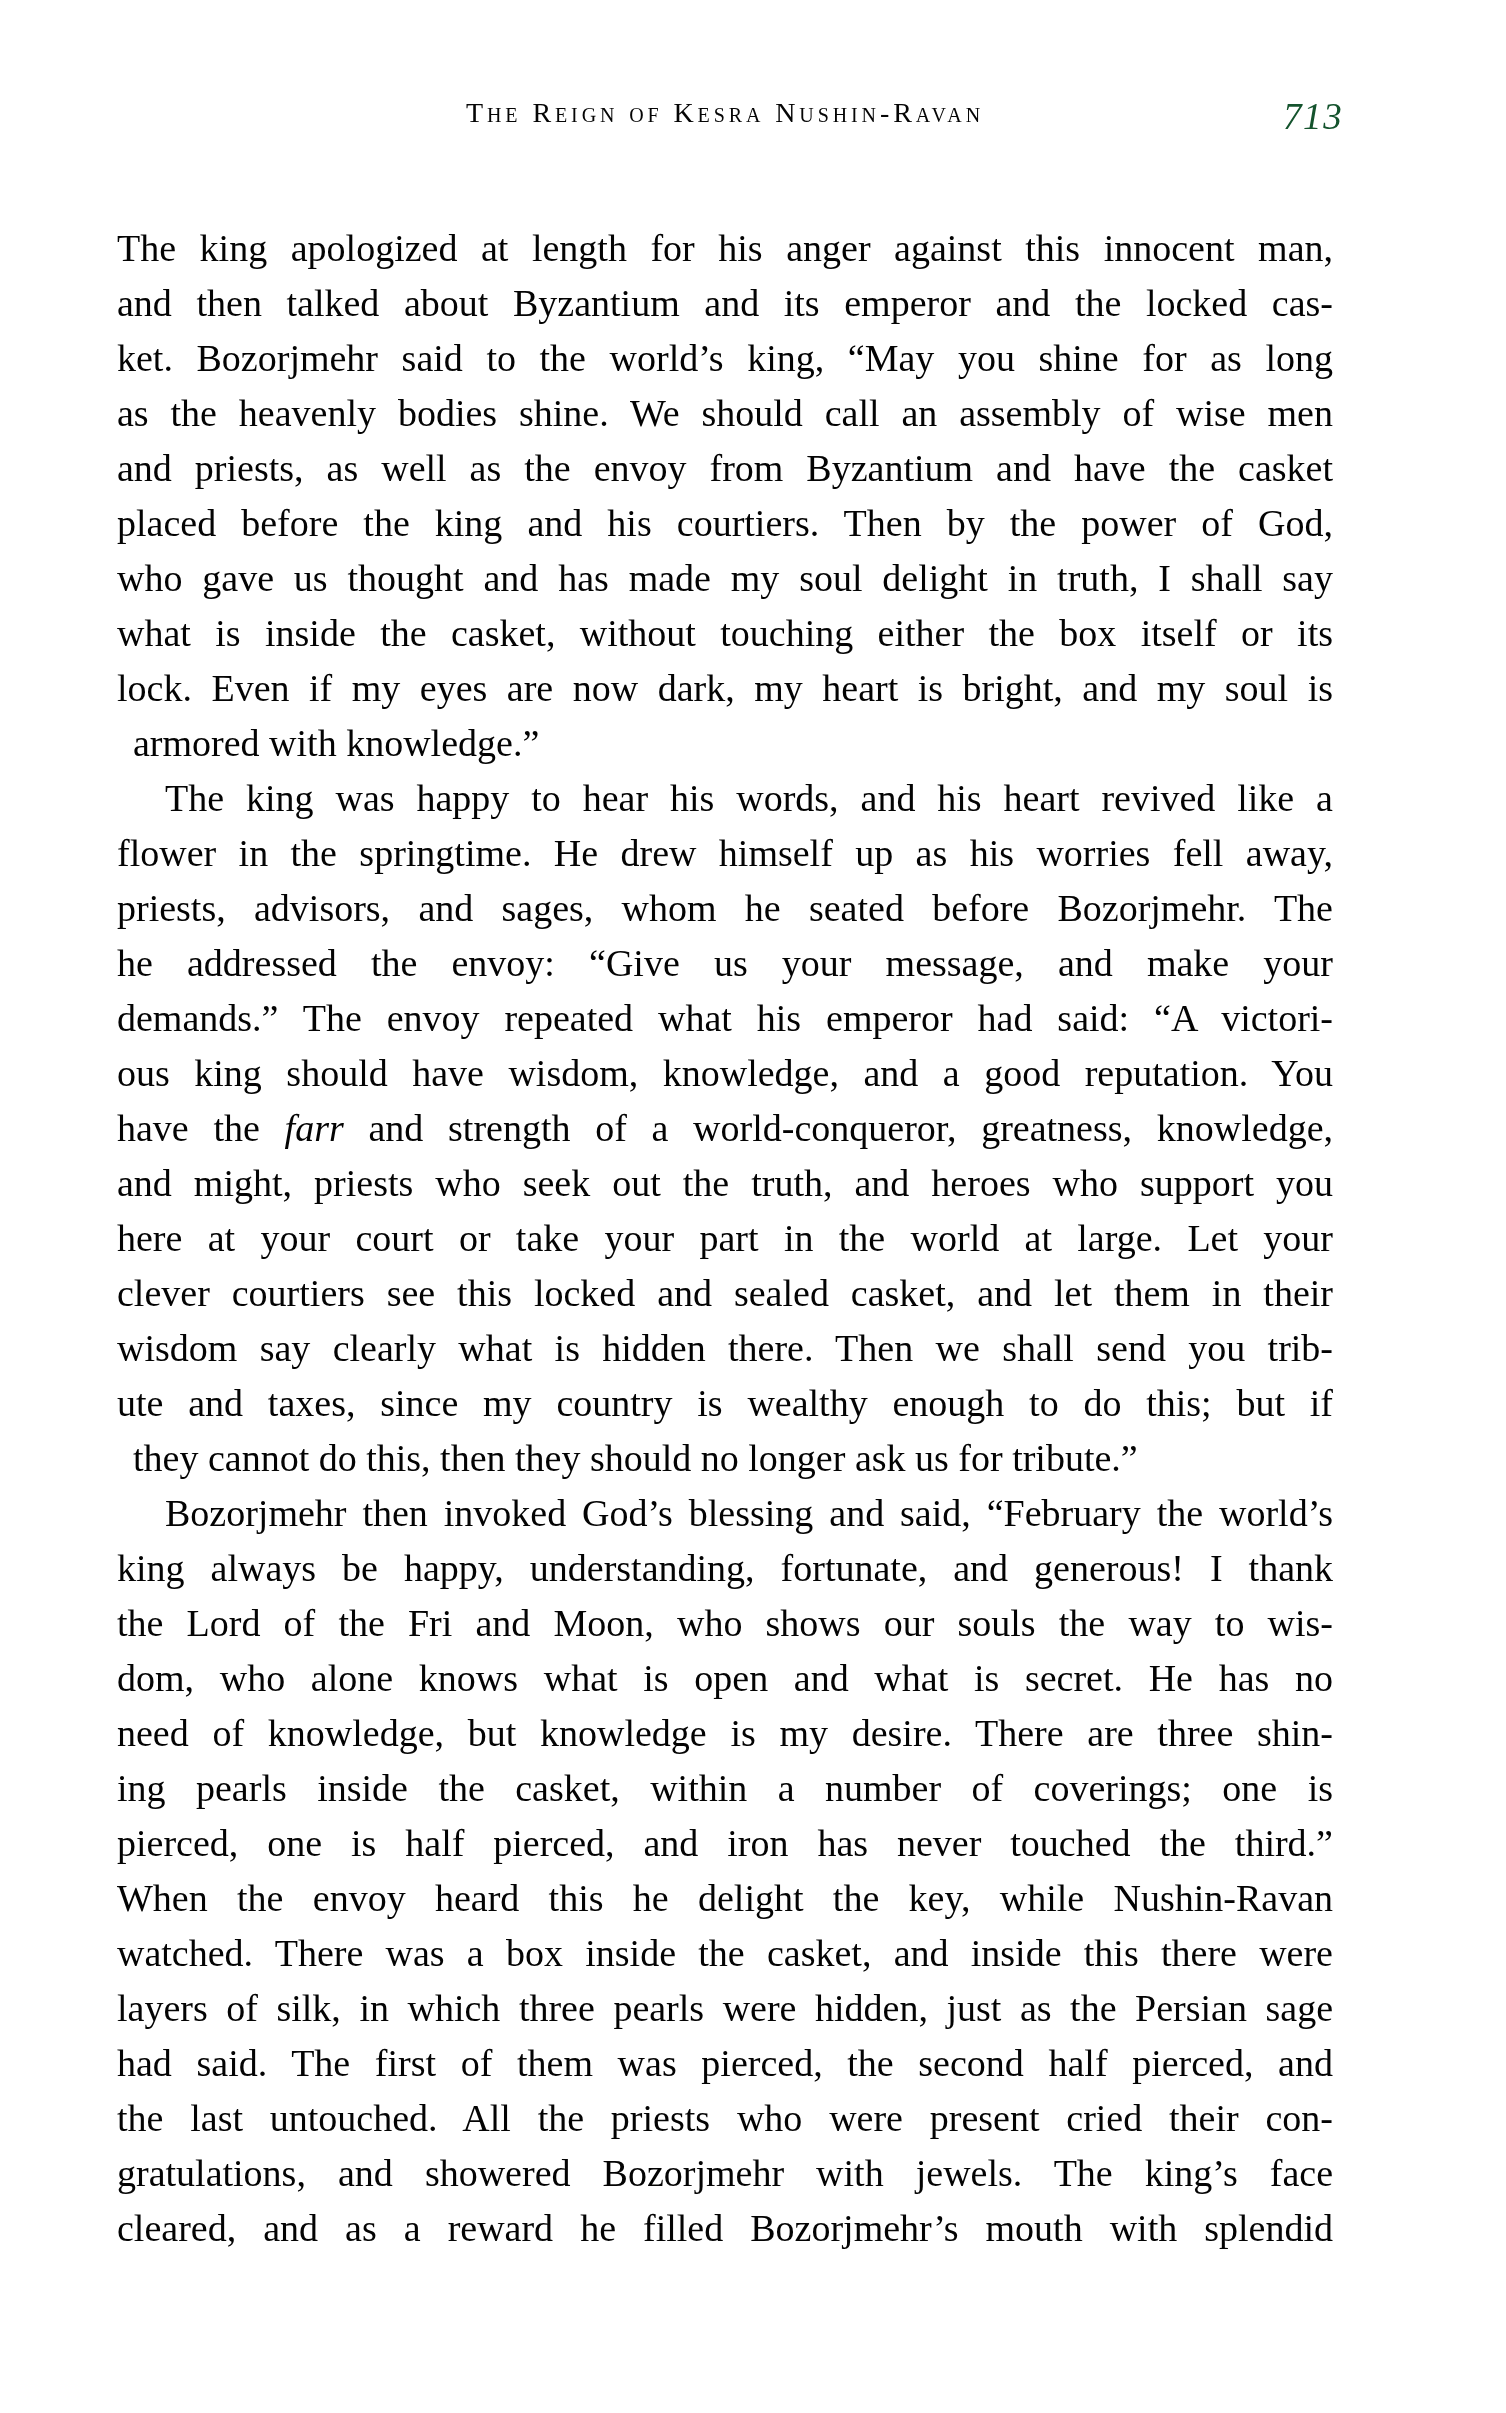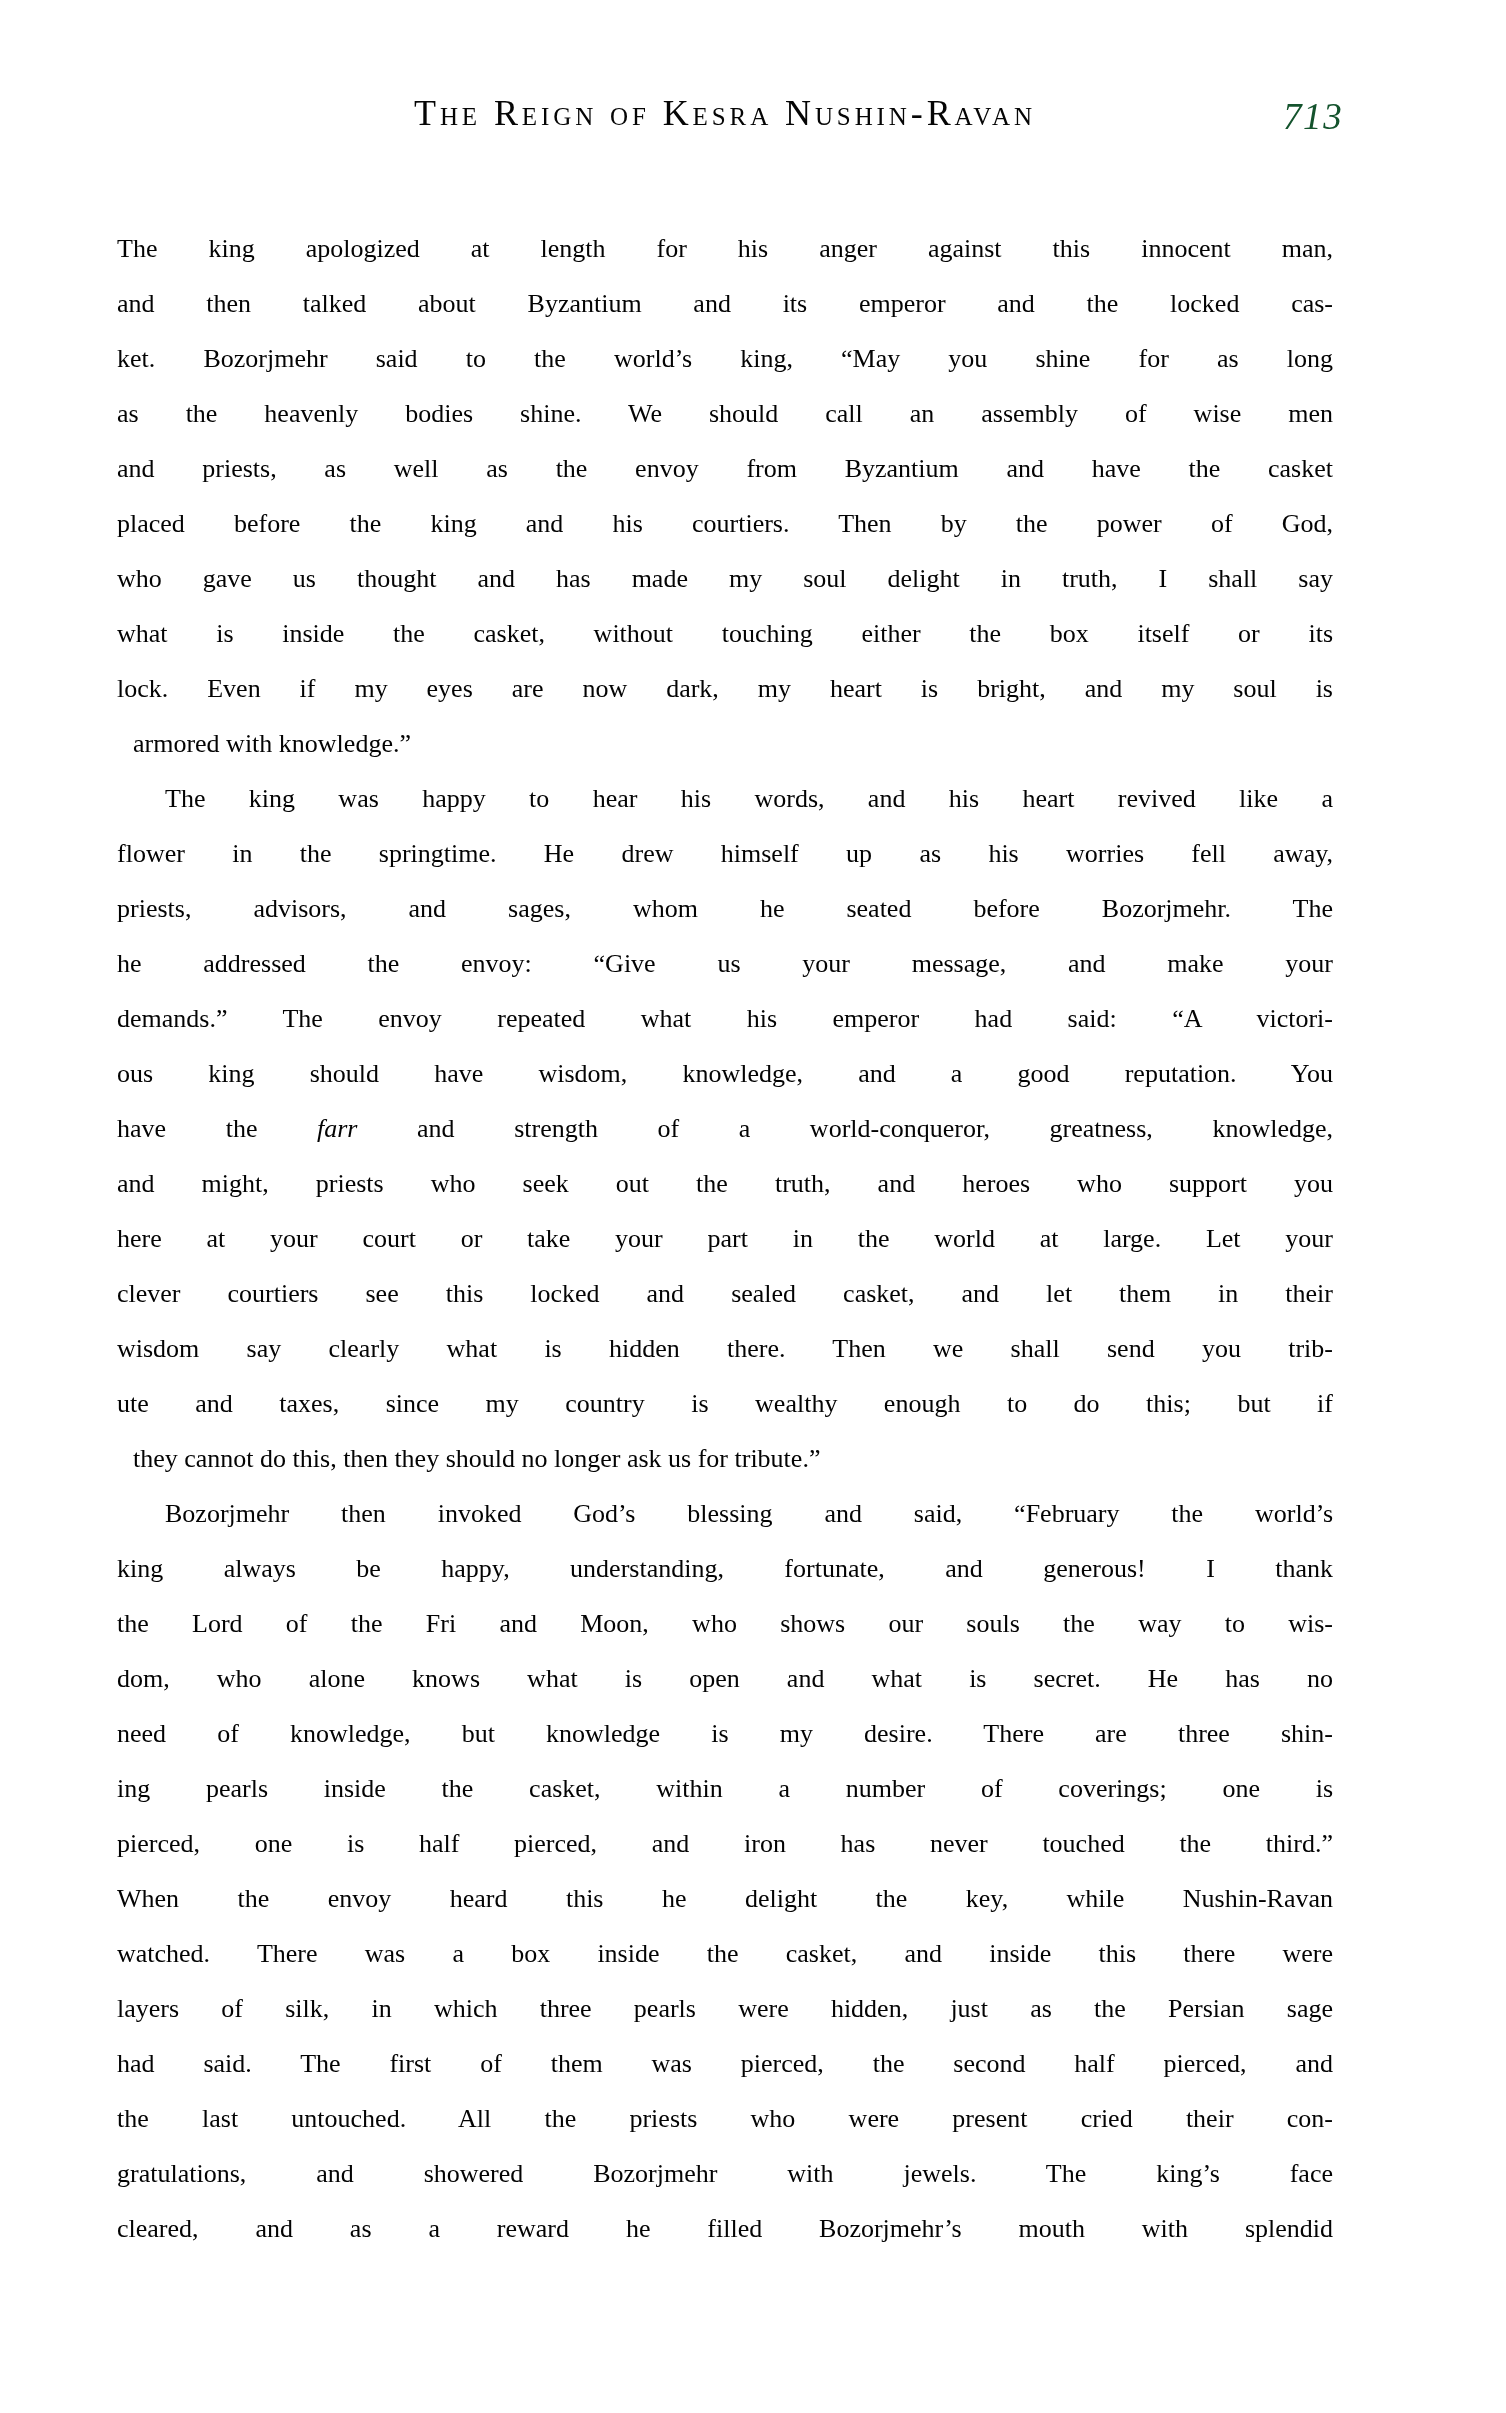--- a/index.html
+++ b/index.html
@@ -19,7 +19,7 @@
     width: 1216px;
     text-align: center;
     font-variant: small-caps;
-    font-size: 36px;
+    font-size: 28px;
     line-height: 52px;
     letter-spacing: 3.9px;
     color: #050505;

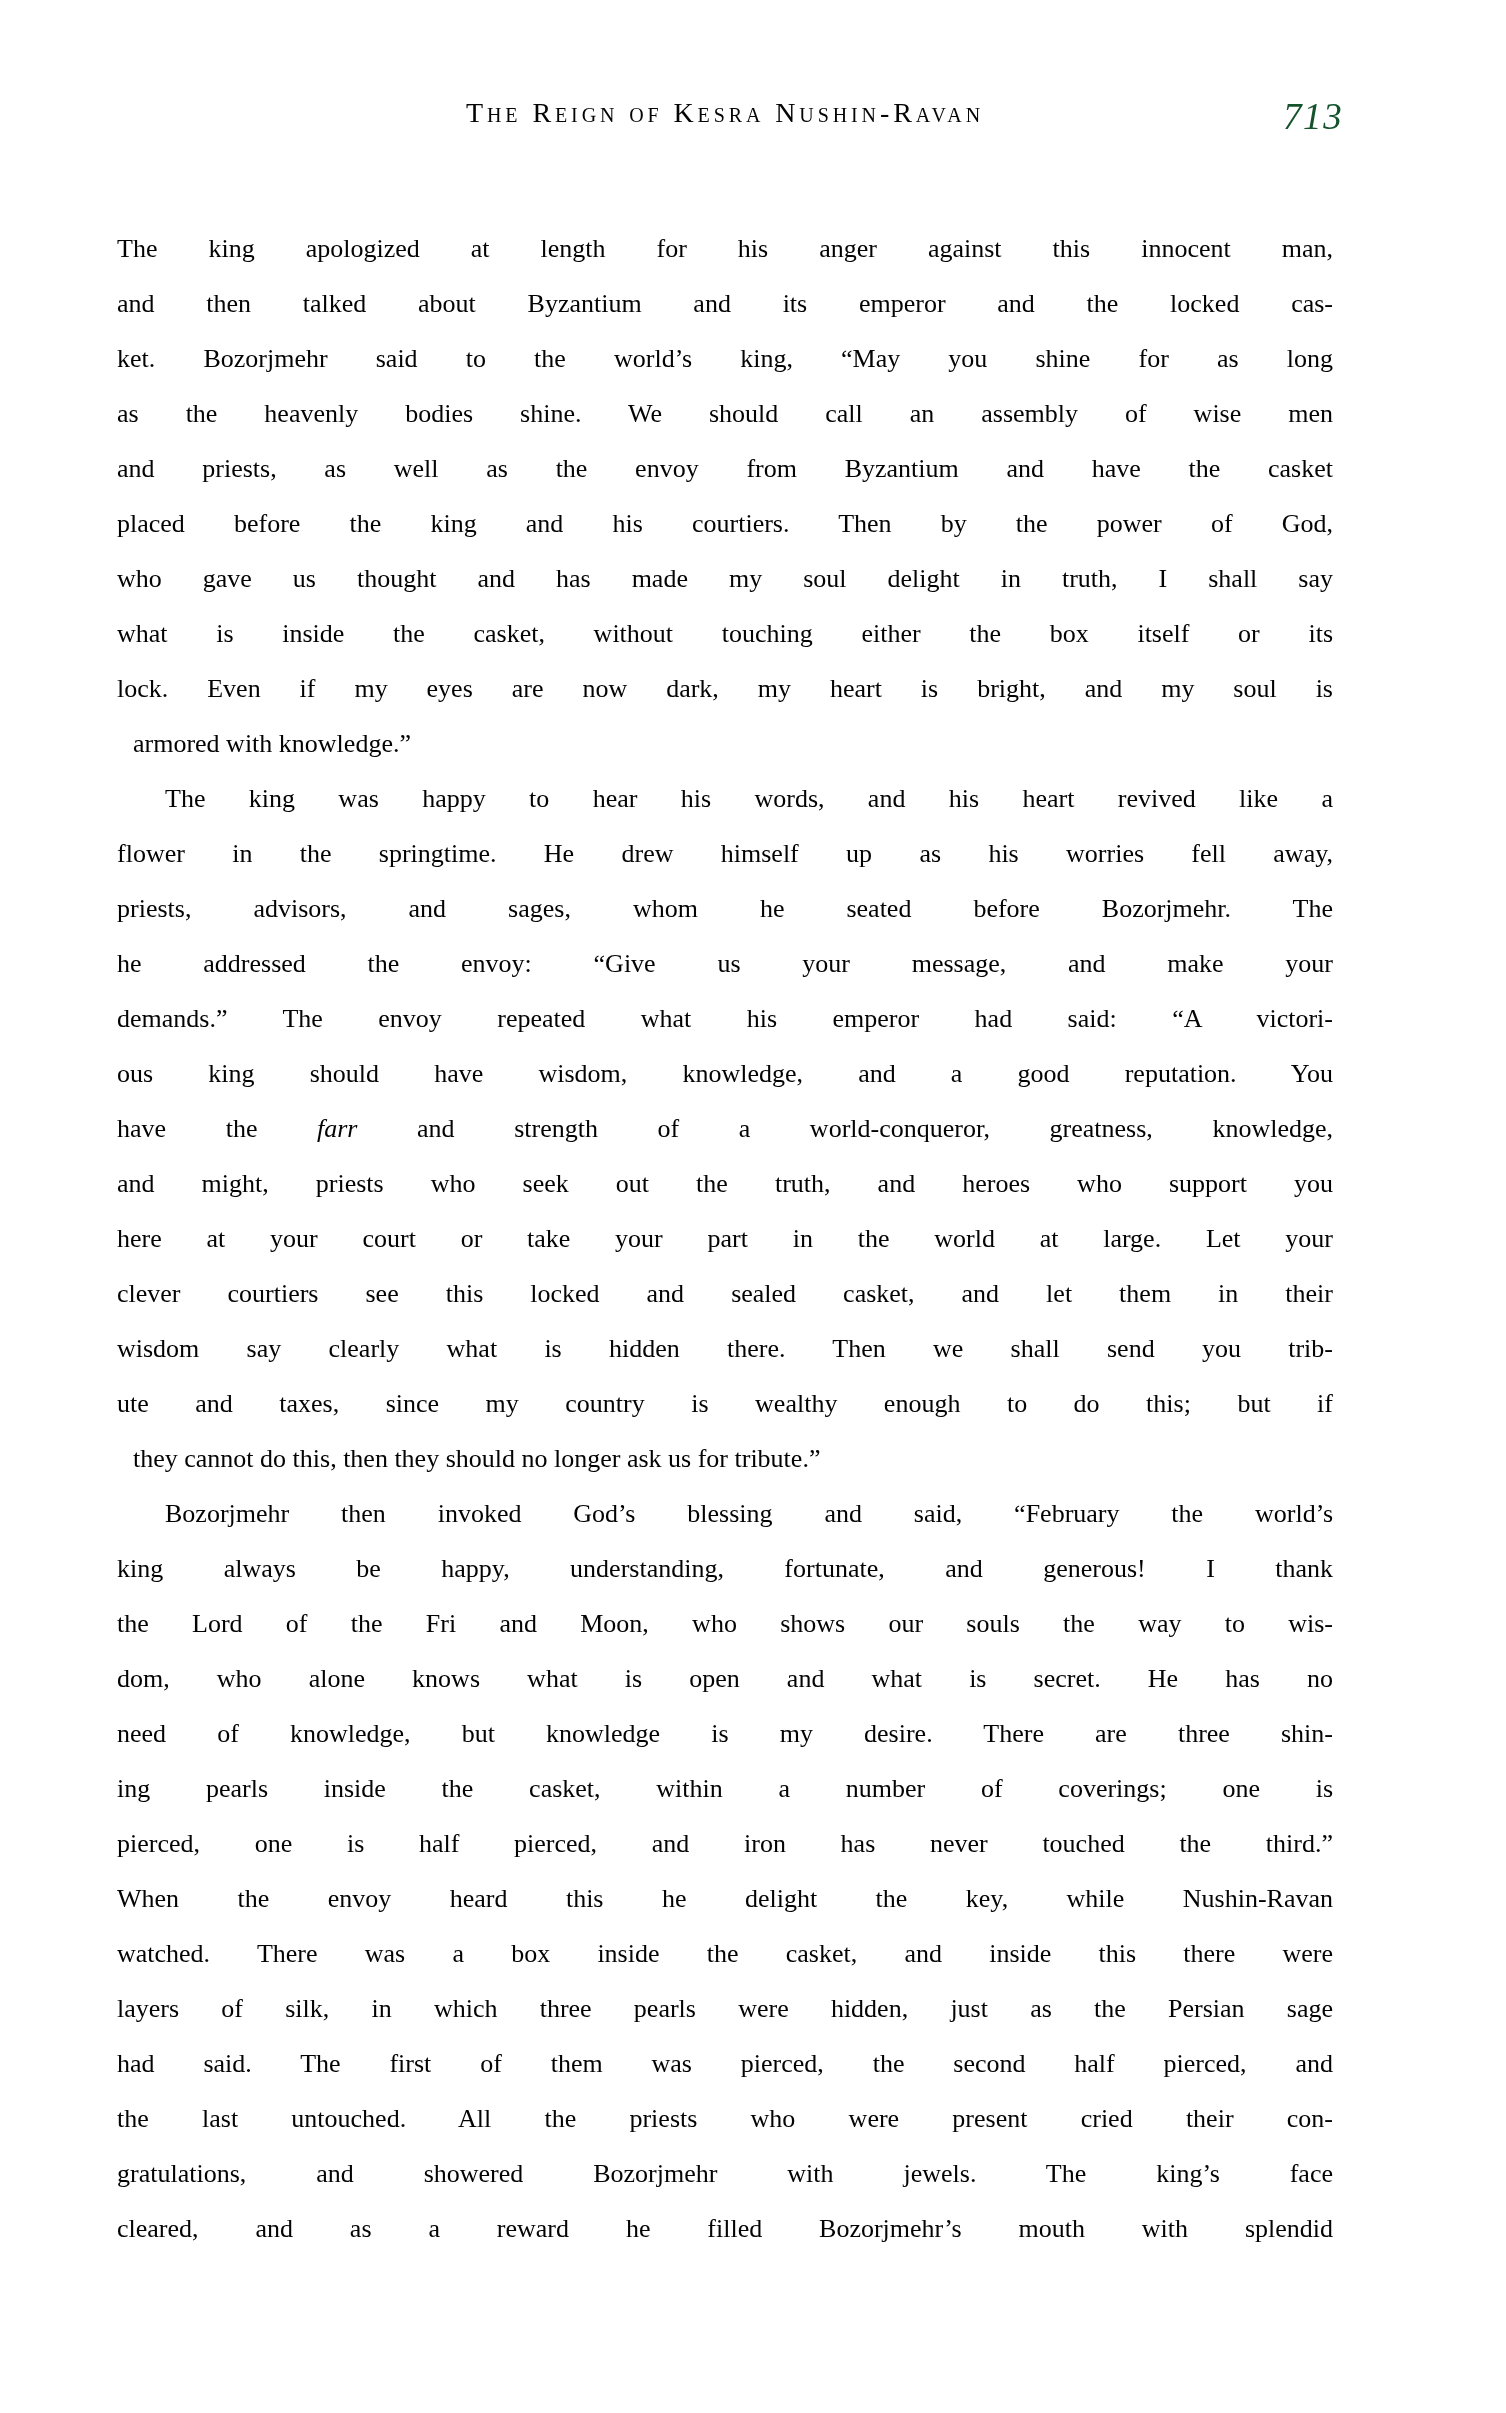--- a/index.html
+++ b/index.html
@@ -41,7 +41,7 @@
     width: 1216px;
   }
   .line {
-    font-size: 26px;
+    font-size: 38px;
     line-height: 55px;
     height: 55px;
     white-space: normal;

